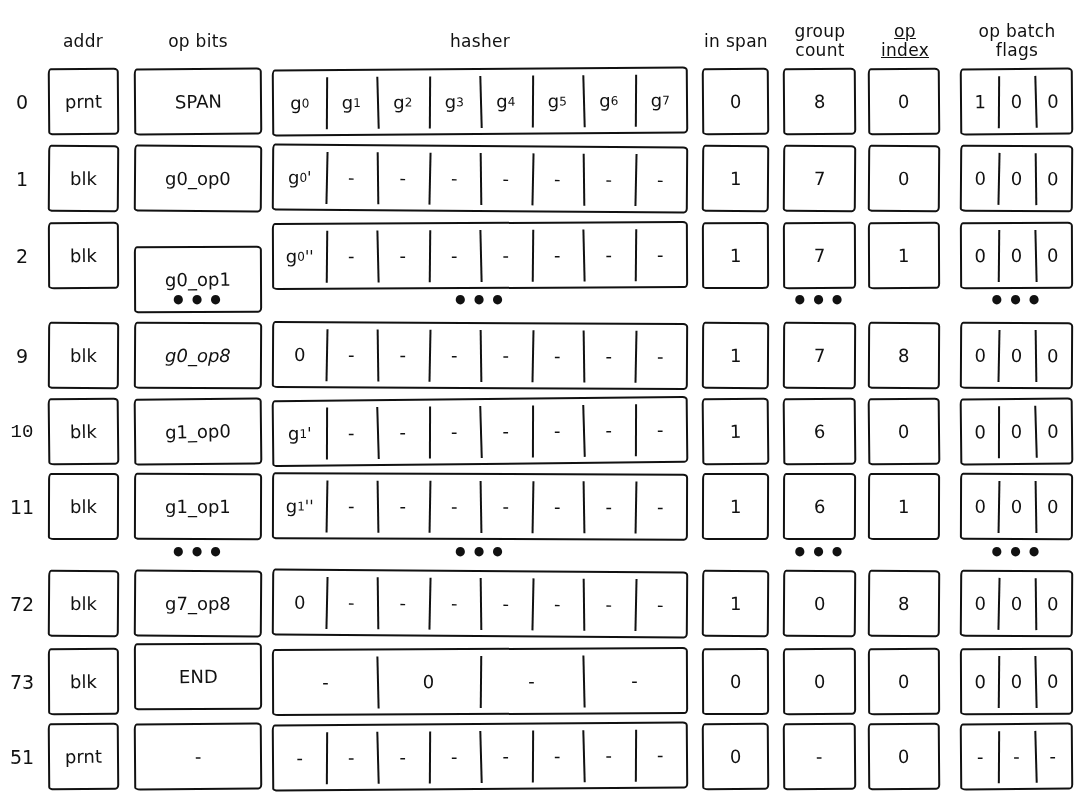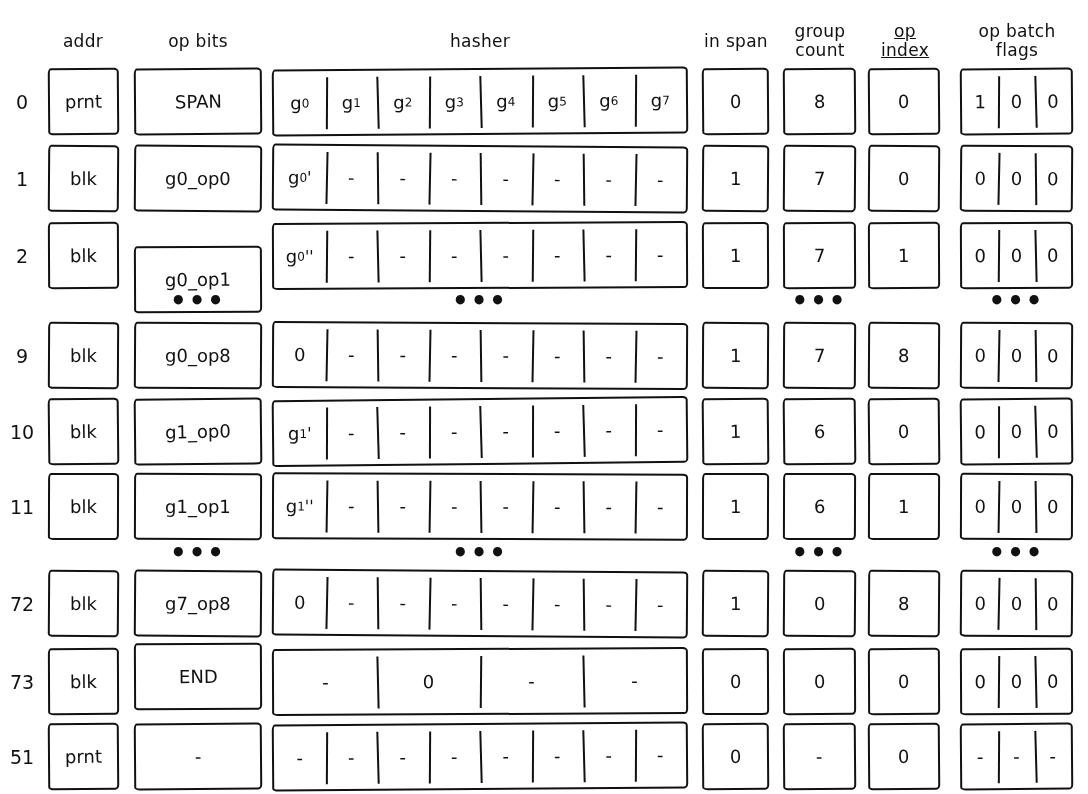--- a/index.html
+++ b/index.html
@@ -254,7 +254,7 @@
       <div class="cell t4" style="left: 48px; top: 322px; width: 71px; height: 67px;">
         <span class="txt">blk</span>
       </div>
-      <div class="cell t4" style="left: 134px; top: 322px; width: 128px; height: 67px;">
+      <div class="cell t4" style="left: 134px; top: 322px; width: 128px; height: 67px; font-style: italic;">
         <span class="txt">g0_op8</span>
       </div>
       <div class="cell t4" style="left: 702px; top: 322px; width: 67px; height: 67px;">

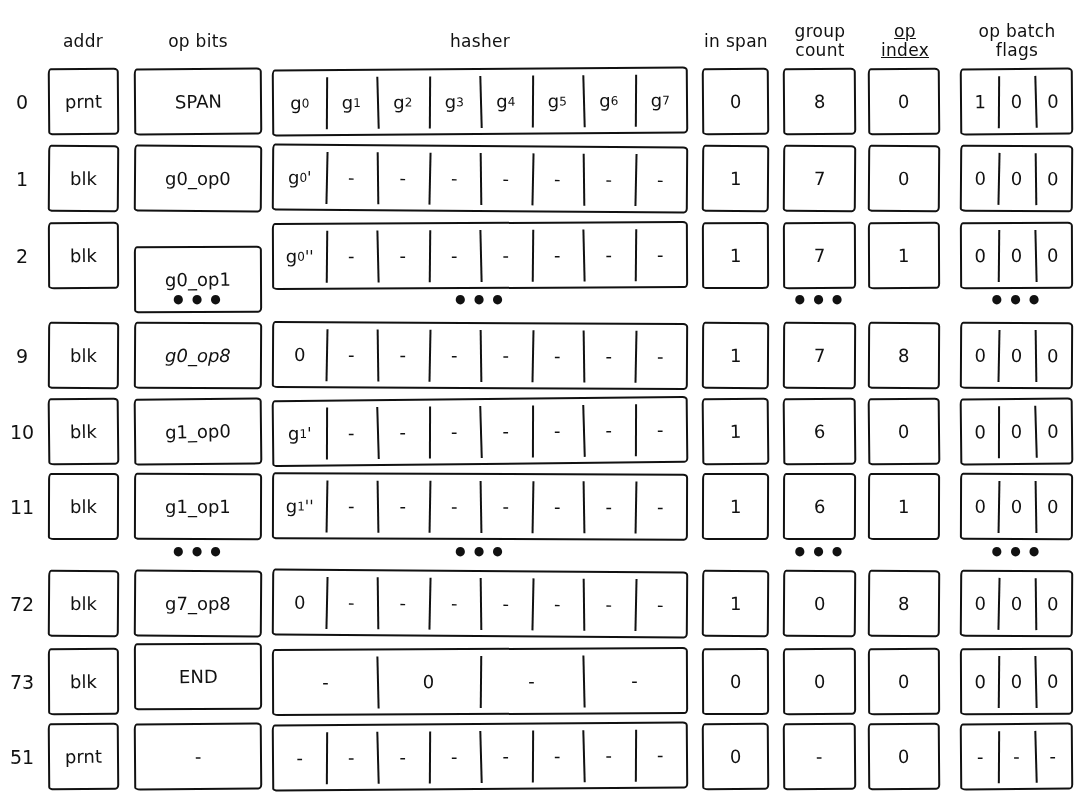--- a/index.html
+++ b/index.html
@@ -281,7 +281,7 @@
         <div class="seg alt">0</div>
         <div class="seg">0</div>
       </div>
-      <div class="row-index" style="left: 2px; top: 422.5px; width: 40px;">10</div>
+      <div class="row-index" style="left: 2px; top: 422.5px; width: 40px; font-family: Liberation Mono, monospace;">10</div>
       <div class="cell t5" style="left: 48px; top: 398px; width: 71px; height: 67px;">
         <span class="txt">blk</span>
       </div>

